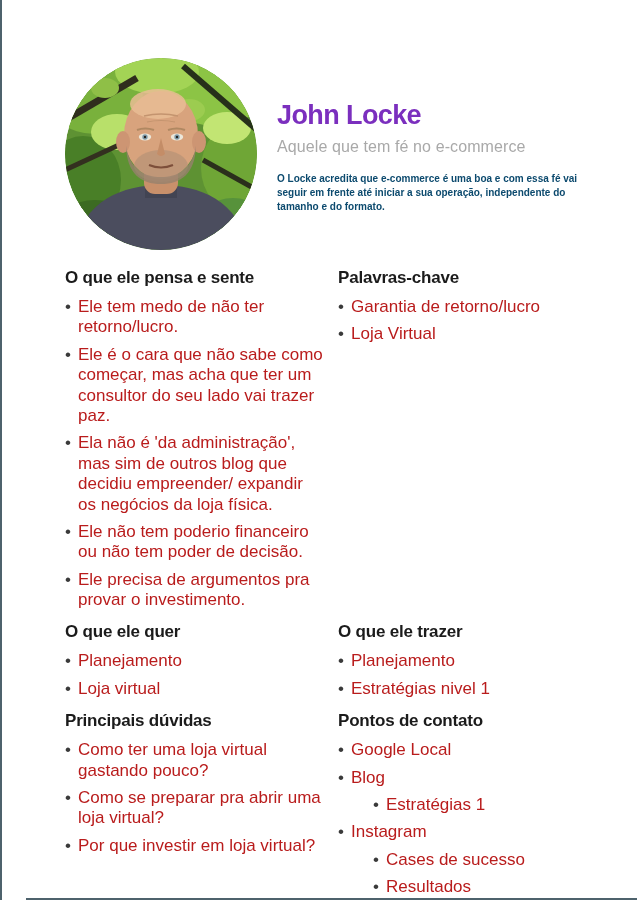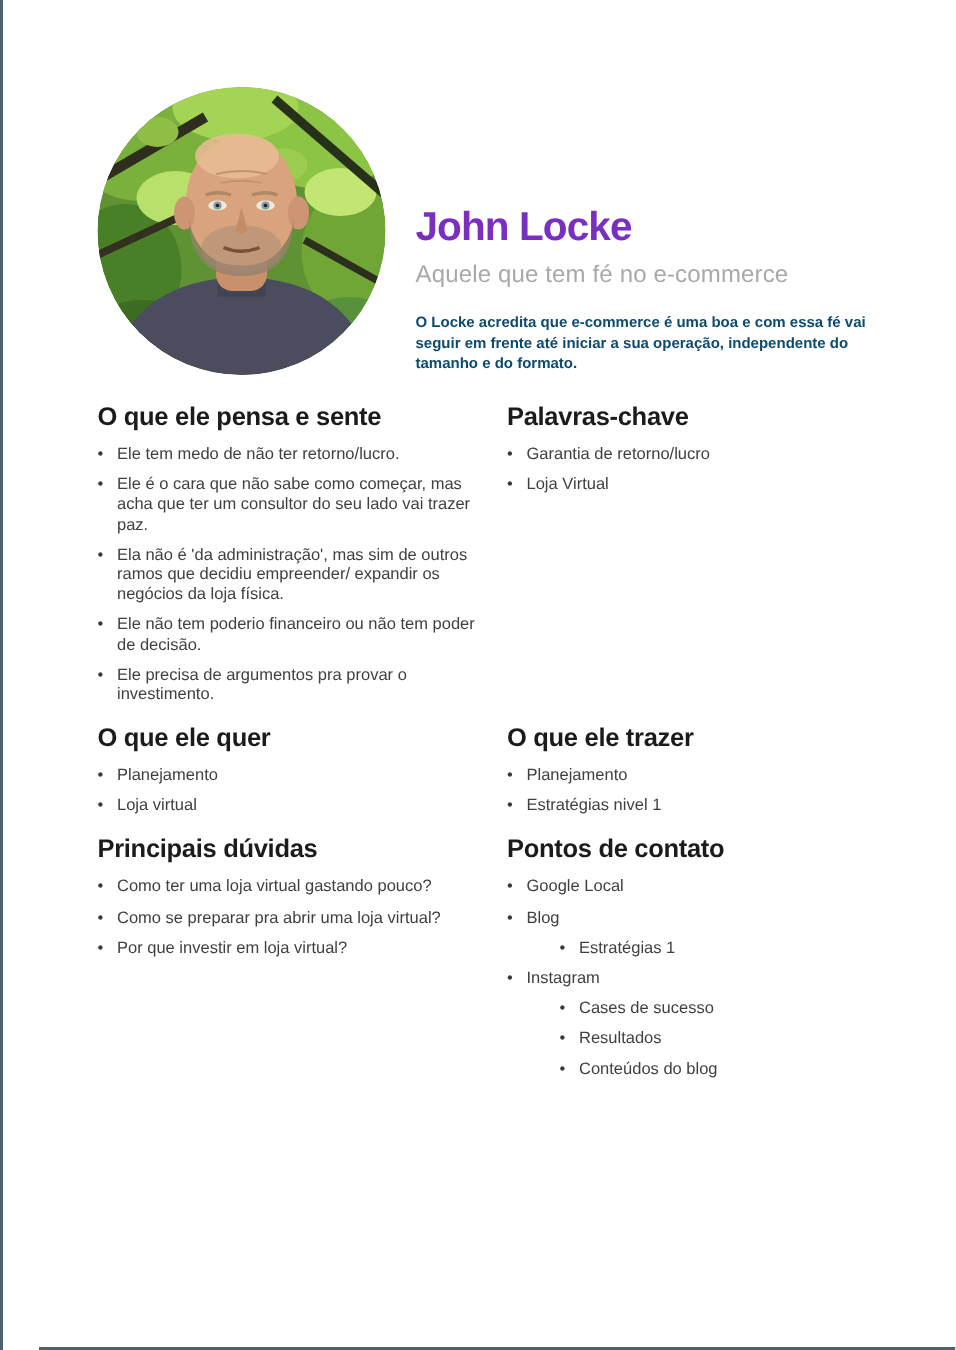--- a/index.html
+++ b/index.html
@@ -28,7 +28,7 @@
     position: absolute;
     left: 65px; top: 58px;
     display: flex;
-    align-items: flex-end;
+    align-items: center;
   }
   .avatar {
     width: 192px; height: 192px;

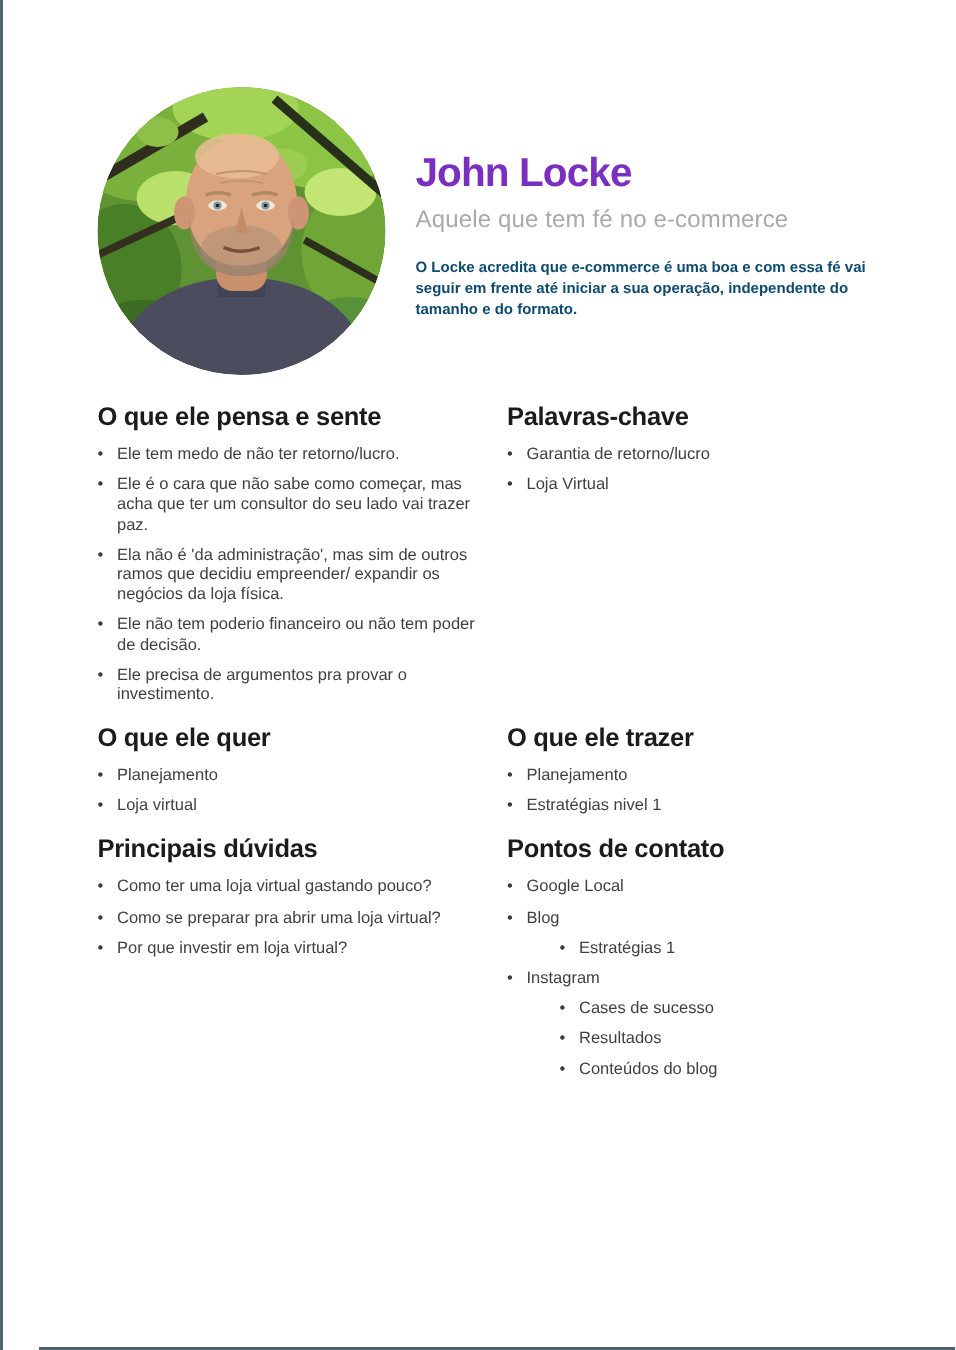--- a/index.html
+++ b/index.html
@@ -89,9 +89,9 @@
   ul.bullets li {
     position: relative;
     padding-left: 13px;
-    font-size: 11px;
+    font-size: 17px;
     line-height: 1.2;
-    color: #404040;
+    color: #b91c1c;
     margin-bottom: 7px;
   }
   ul.bullets li::before {

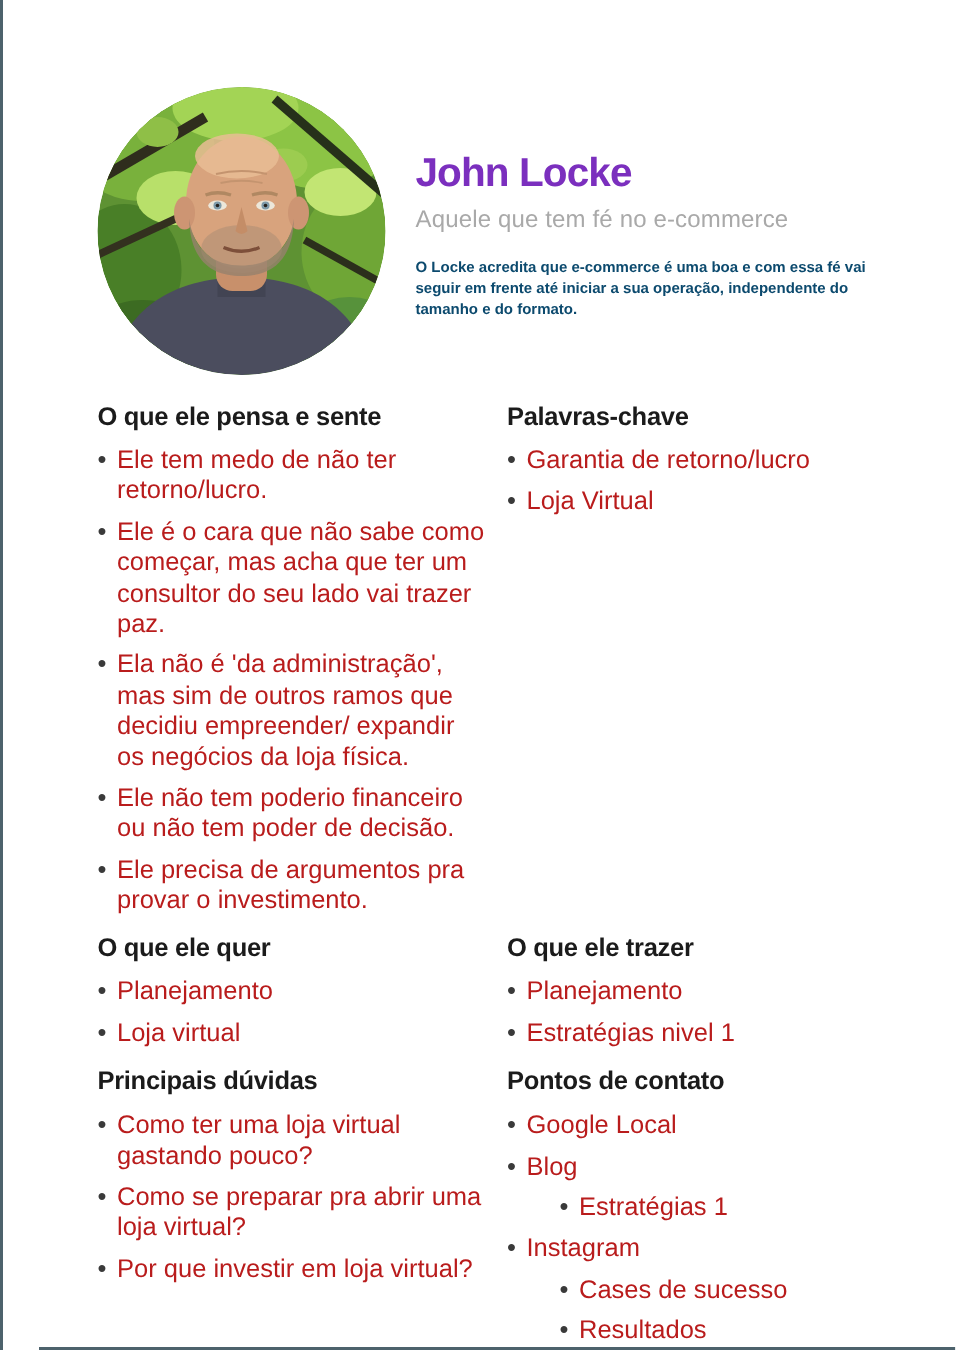--- a/index.html
+++ b/index.html
@@ -186,7 +186,7 @@
         <ul class="bullets">
           <li><span>Ele tem medo de não ter retorno/lucro.</span></li>
           <li><span>Ele é o cara que não sabe como começar, mas acha que ter um consultor do seu lado vai trazer paz.</span></li>
-          <li><span>Ela não é 'da administração', mas sim de outros ramos que decidiu empreender/ expandir os negócios da loja física.</span></li>
+          <li><span>Ela não é 'da administração', mas sim de outros blog que decidiu empreender/ expandir os negócios da loja física.</span></li>
           <li><span>Ele não tem poderio financeiro ou não tem poder de decisão.</span></li>
           <li><span>Ele precisa de argumentos pra provar o investimento.</span></li>
         </ul>

